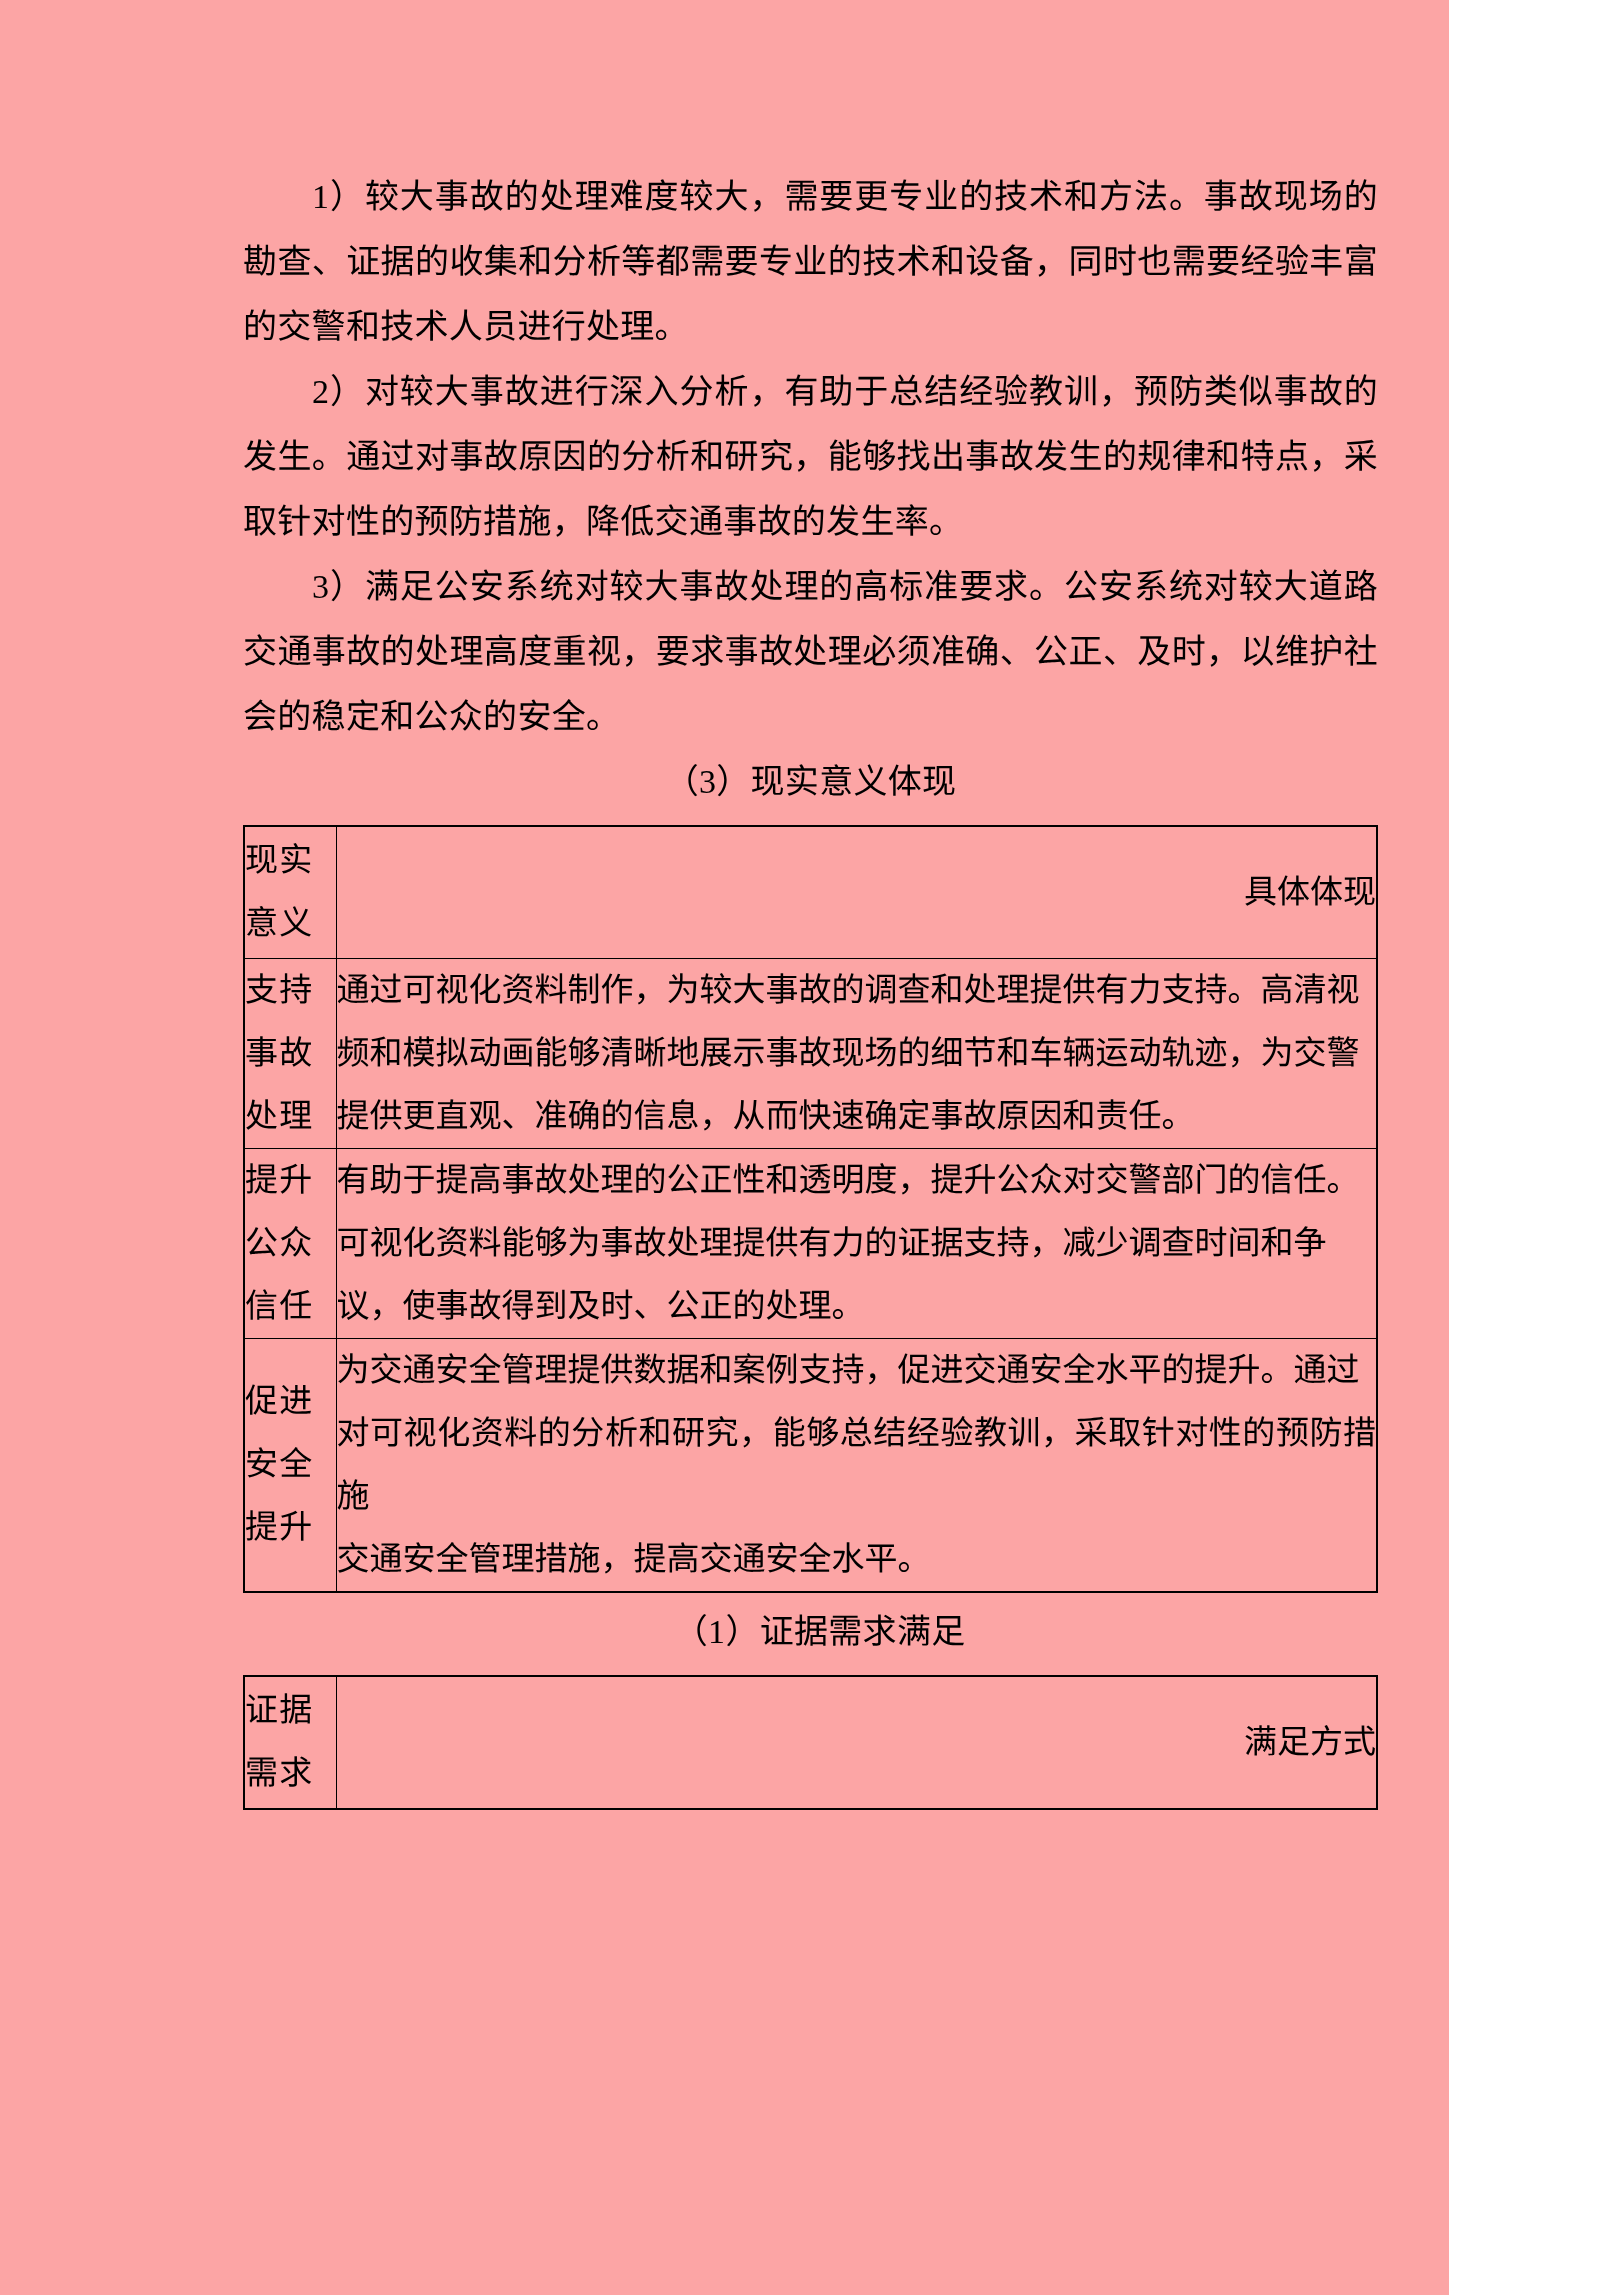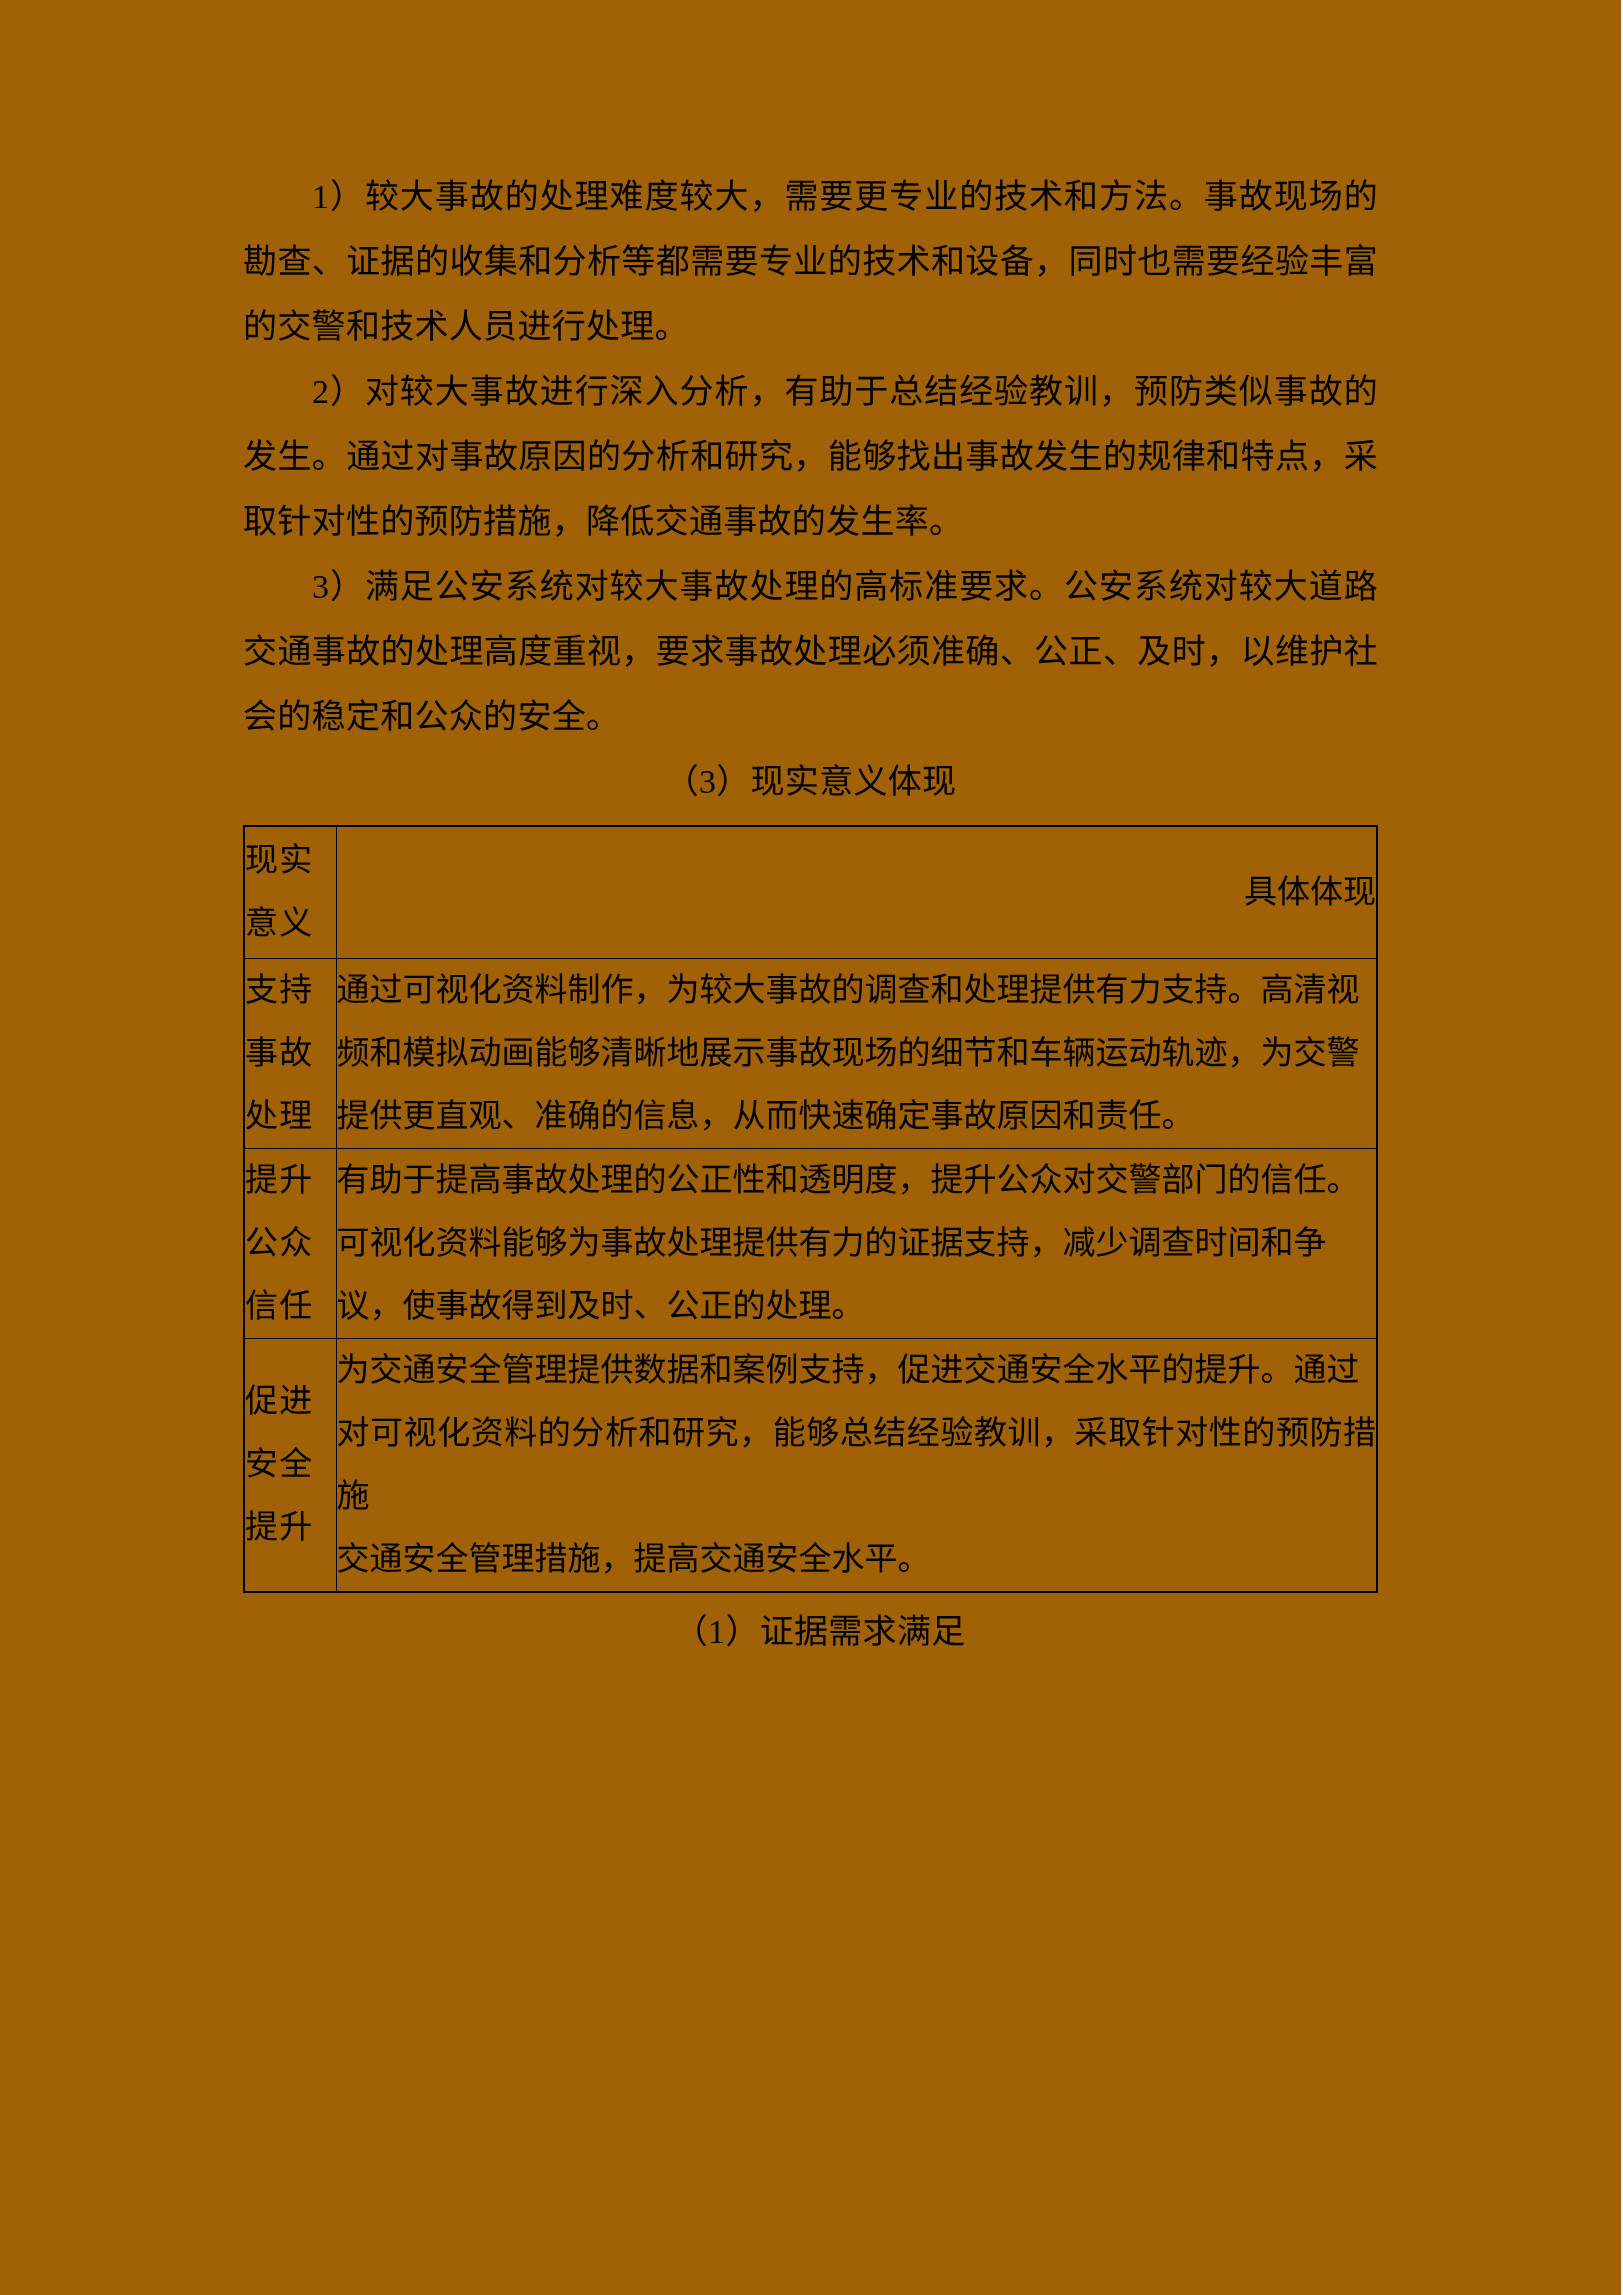--- a/index.html
+++ b/index.html
@@ -14,9 +14,9 @@
   }
   .page {
     position: relative;
-    width: 1621px;
+    width: 1449px;
     height: 2295px;
-    background: #a16207;
+    background: #fca5a5;
     box-sizing: border-box;
     padding: 0;
     overflow: hidden;

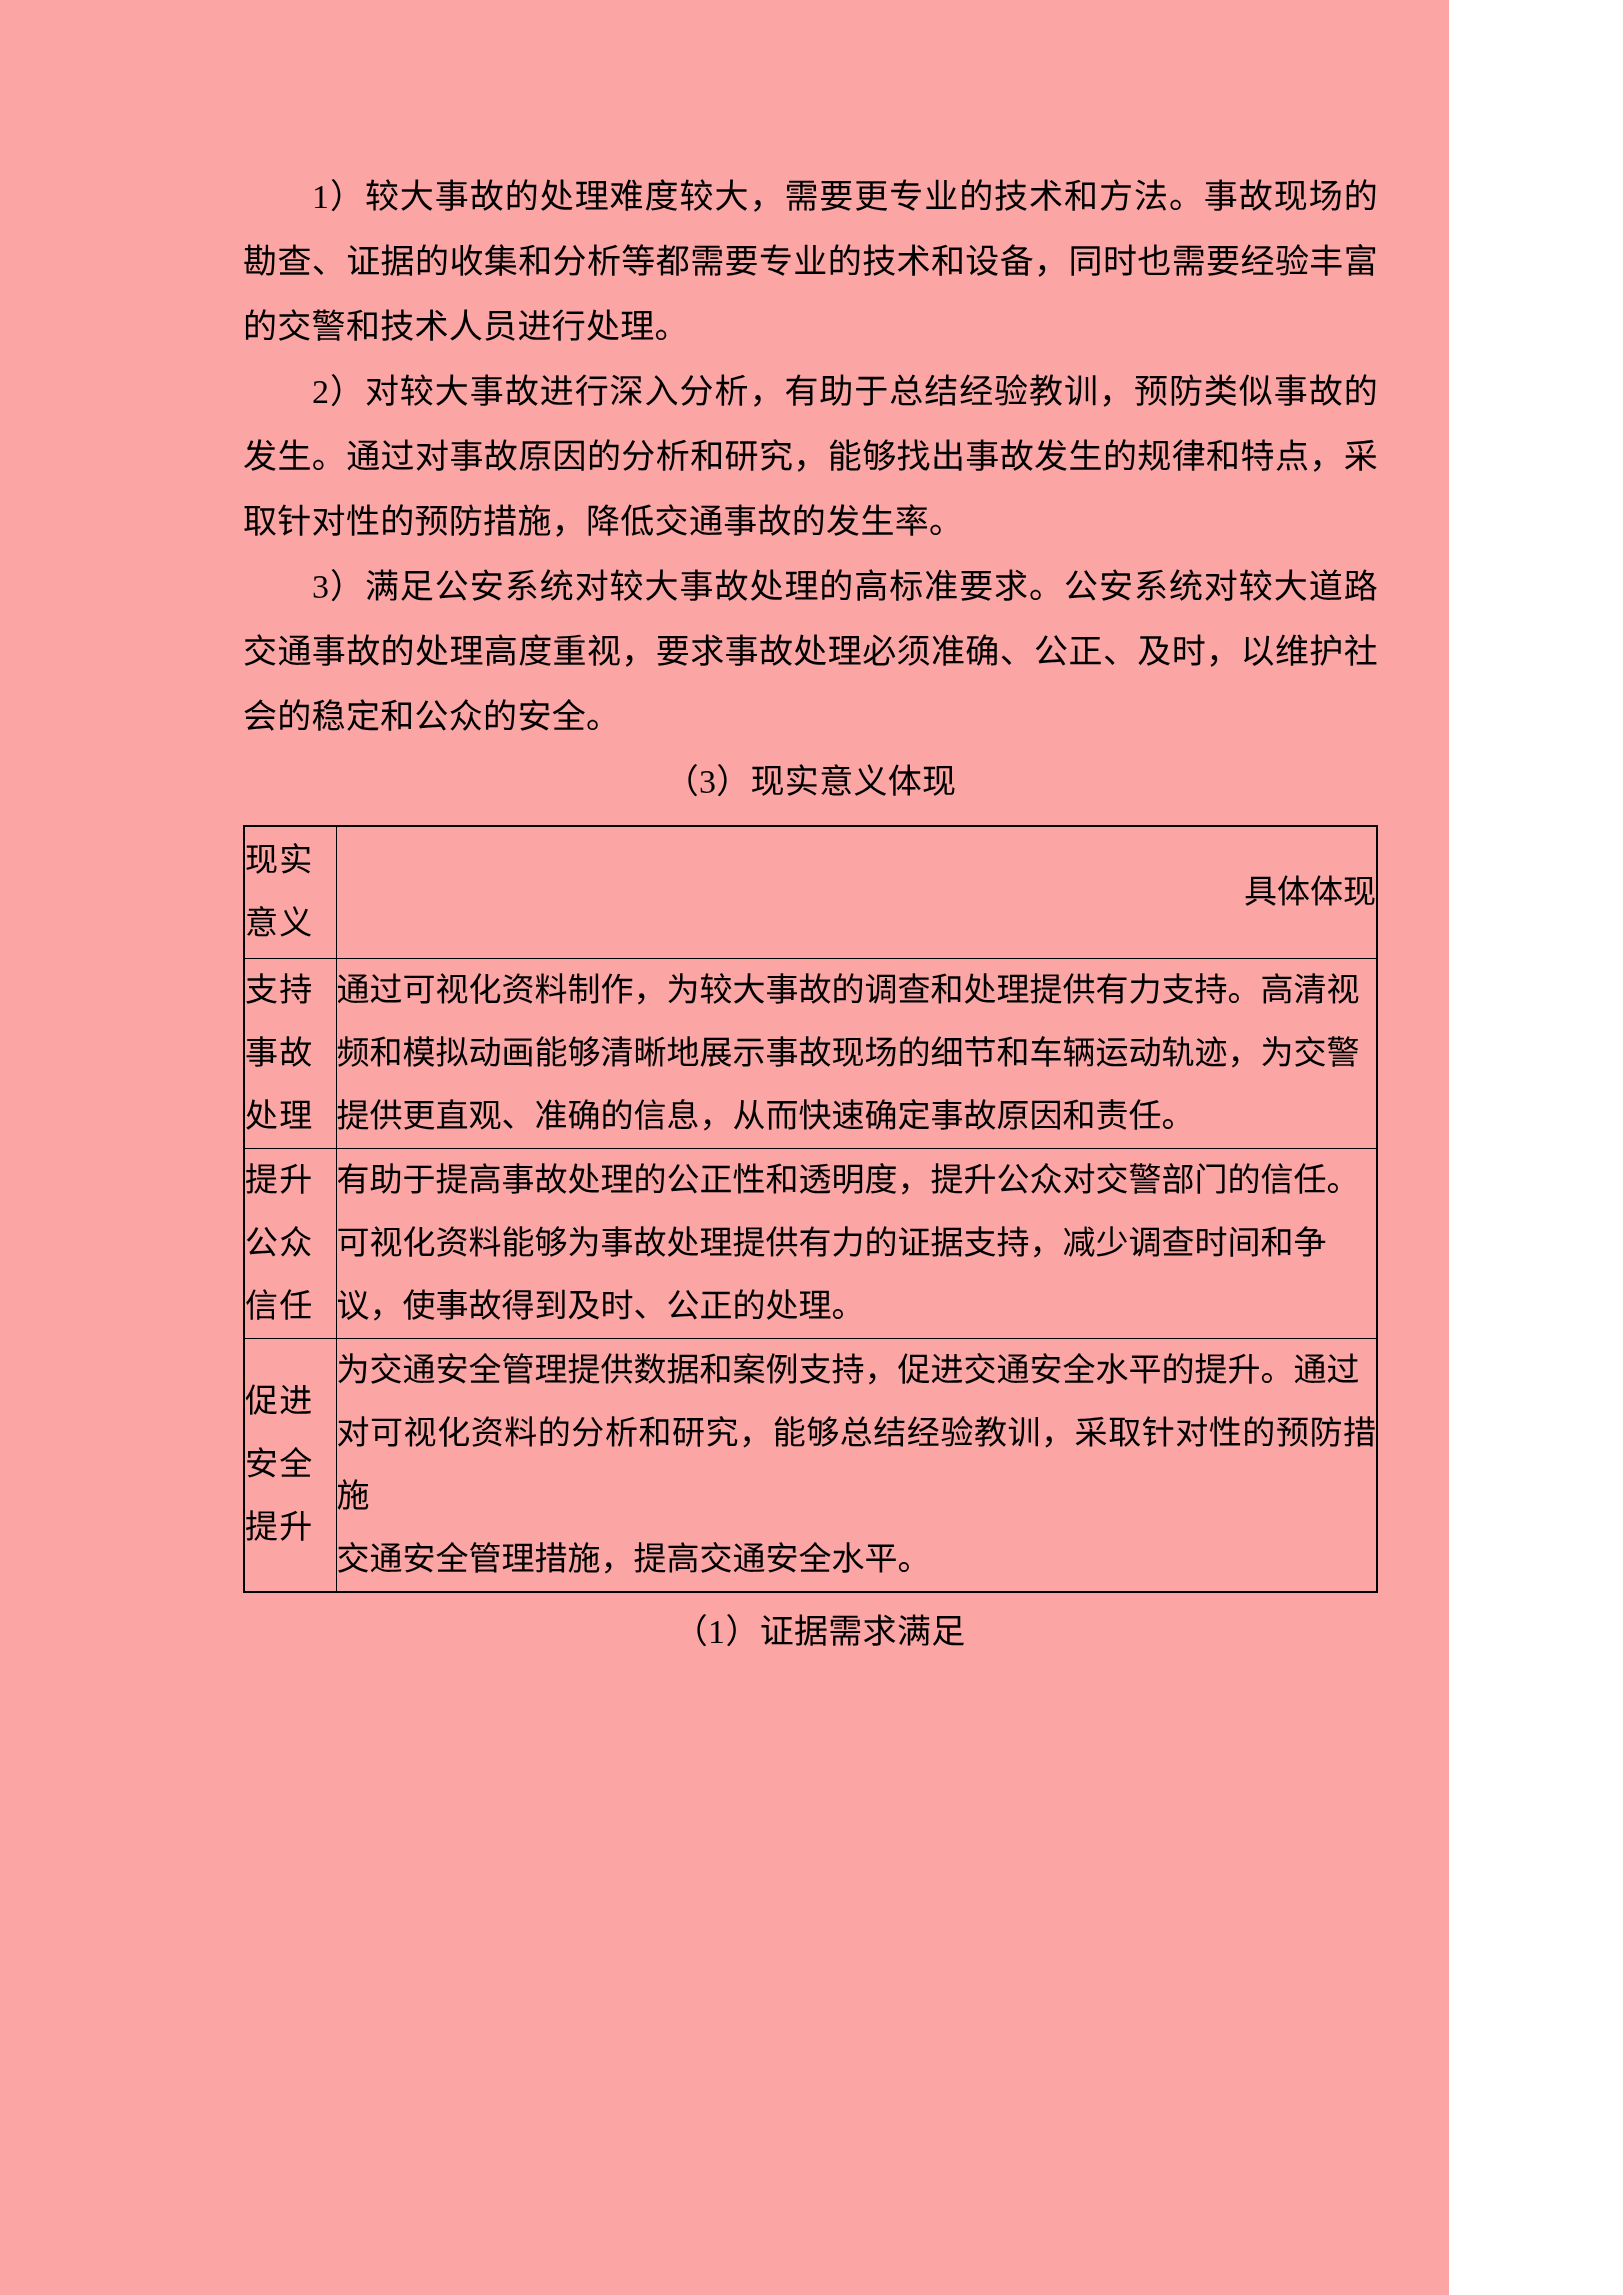--- a/index.html
+++ b/index.html
@@ -179,6 +179,23 @@
 
     <p class="heading heading-sub">（1）证据需求满足</p>
 
+    <table class="doc-table">
+      <colgroup>
+          <col style="width:92px">
+          <col>
+        </colgroup>
+      <tbody>
+        <tr class="tall-header">
+          <td class="col-label">
+            <span class="label-lines">
+              <span>证据</span>
+              <span>需求</span>
+            </span>
+          </td>
+          <td class="col-body center">满足方式</td>
+        </tr>
+      </tbody>
+    </table>
 
   </div>
 </div>

